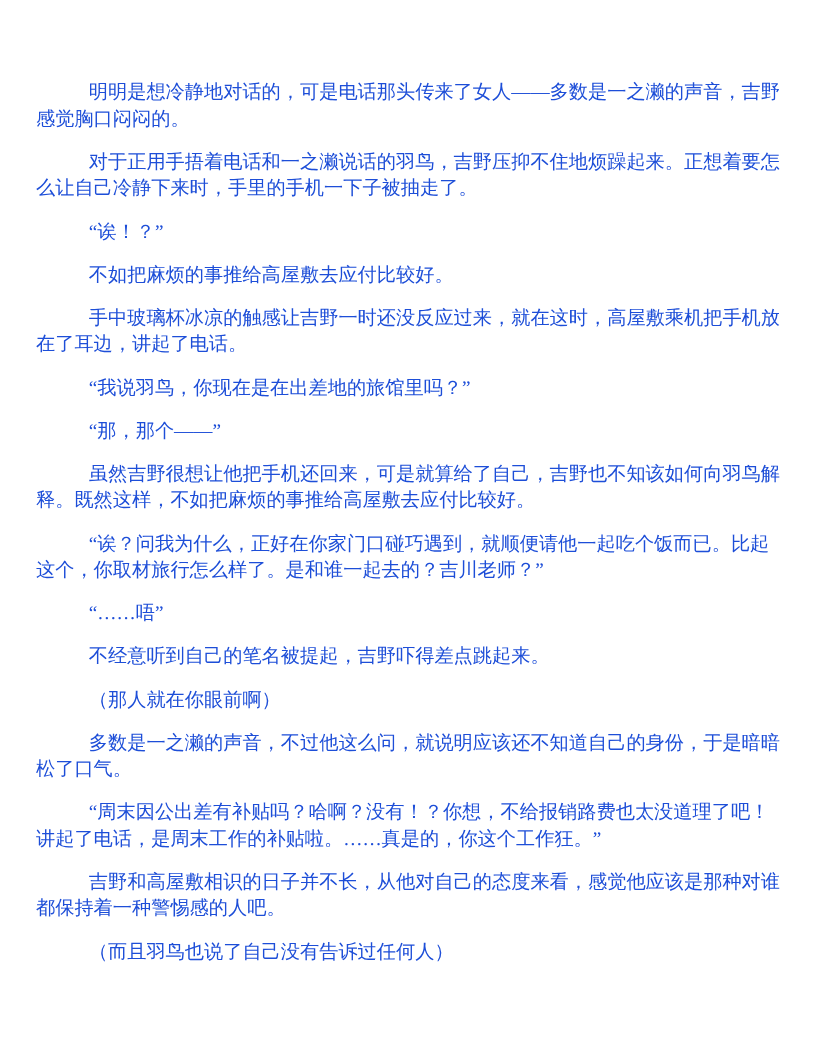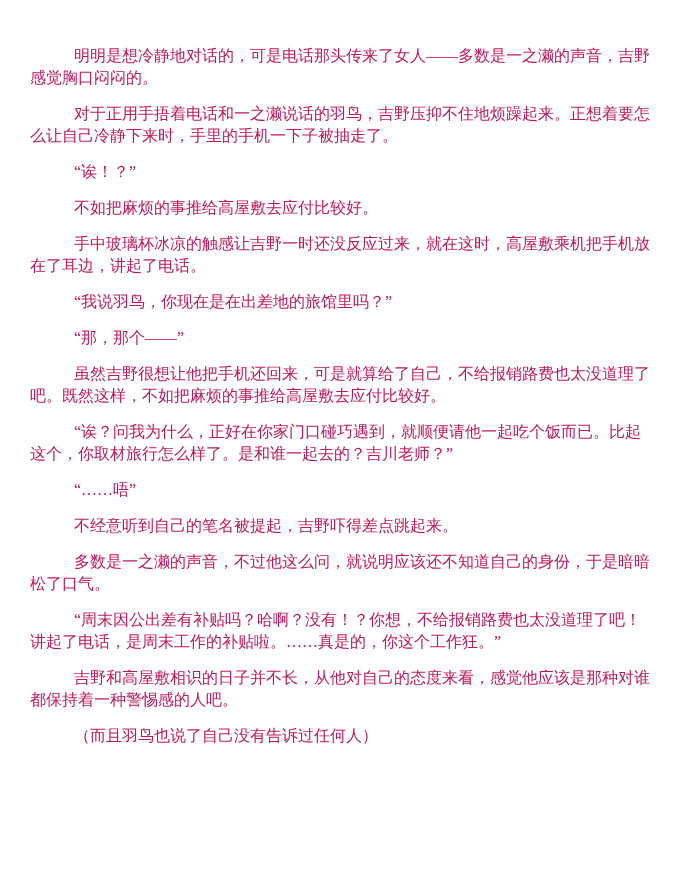--- a/index.html
+++ b/index.html
@@ -12,9 +12,9 @@
     width: 680px;
     height: 880px;
     box-sizing: border-box;
-    padding: 45px 30px 0 30px;
+    padding: 67px 30px 0 30px;
     background: #ffffff;
-    color: #be185d;
+    color: #1d4ed8;
     font-family: "Liberation Serif", "DejaVu Serif", serif;
     font-size: 16px;
     line-height: 22px;

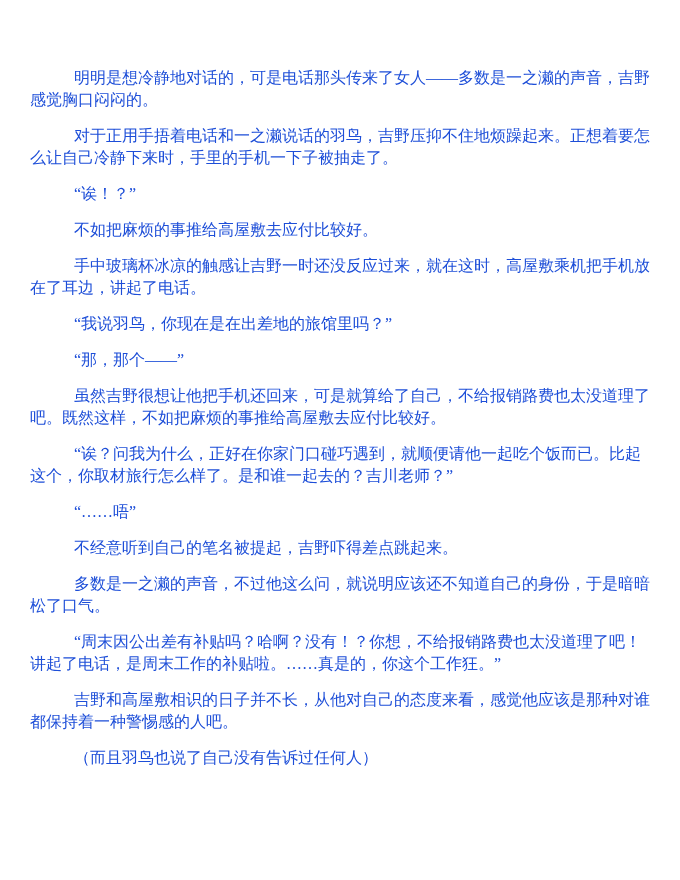--- a/index.html
+++ b/index.html
@@ -38,7 +38,7 @@
   <p>手中玻璃杯冰凉的触感让吉野一时还没反应过来，就在这时，高屋敷乘机把手机放在了耳边，讲起了电话。</p>
   <p>“我说羽鸟，你现在是在出差地的旅馆里吗？”</p>
   <p>“那，那个——”</p>
-  <p>虽然吉野很想让他把手机还回来，可是就算给了自己，不给报销路费也太没道理了吧。既然这样，不如把麻烦的事推给高屋敷去应付比较好。</p>
+  <p>虽然吉野很想让他把手机还回来，可是就算给了自己，吉野也不知该如何向羽鸟解释。既然这样，不如把麻烦的事推给高屋敷去应付比较好。</p>
   <p>“诶？问我为什么，正好在你家门口碰巧遇到，就顺便请他一起吃个饭而已。比起这个，你取材旅行怎么样了。是和谁一起去的？吉川老师？”</p>
   <p>“……唔”</p>
   <p>不经意听到自己的笔名被提起，吉野吓得差点跳起来。</p>

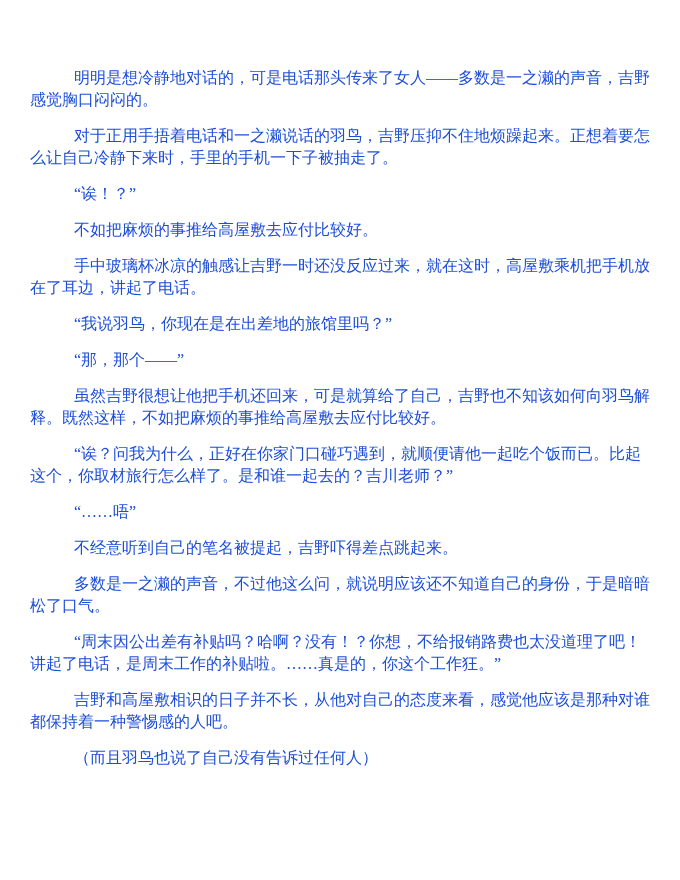--- a/index.html
+++ b/index.html
@@ -42,6 +42,7 @@
   <p>“诶？问我为什么，正好在你家门口碰巧遇到，就顺便请他一起吃个饭而已。比起这个，你取材旅行怎么样了。是和谁一起去的？吉川老师？”</p>
   <p>“……唔”</p>
   <p>不经意听到自己的笔名被提起，吉野吓得差点跳起来。</p>
+  <p>（那人就在你眼前啊）</p>
   <p>多数是一之濑的声音，不过他这么问，就说明应该还不知道自己的身份，于是暗暗松了口气。</p>
   <p>“周末因公出差有补贴吗？哈啊？没有！？你想，不给报销路费也太没道理了吧！讲起了电话，是周末工作的补贴啦。……真是的，你这个工作狂。”</p>
   <p>吉野和高屋敷相识的日子并不长，从他对自己的态度来看，感觉他应该是那种对谁都保持着一种警惕感的人吧。</p>

